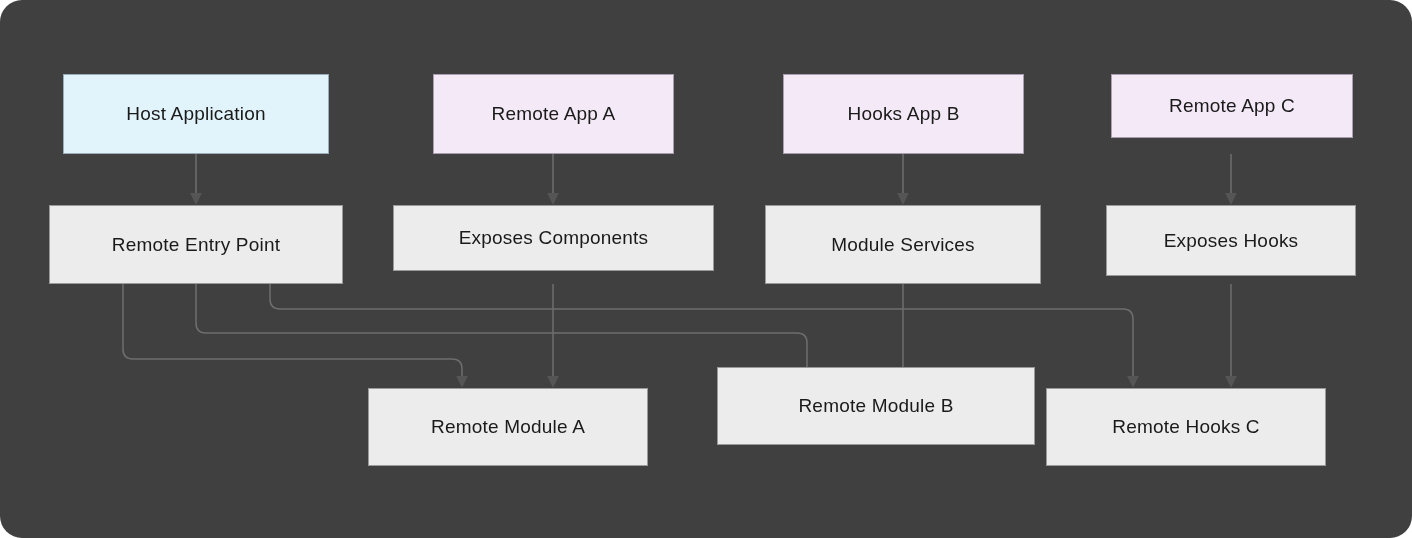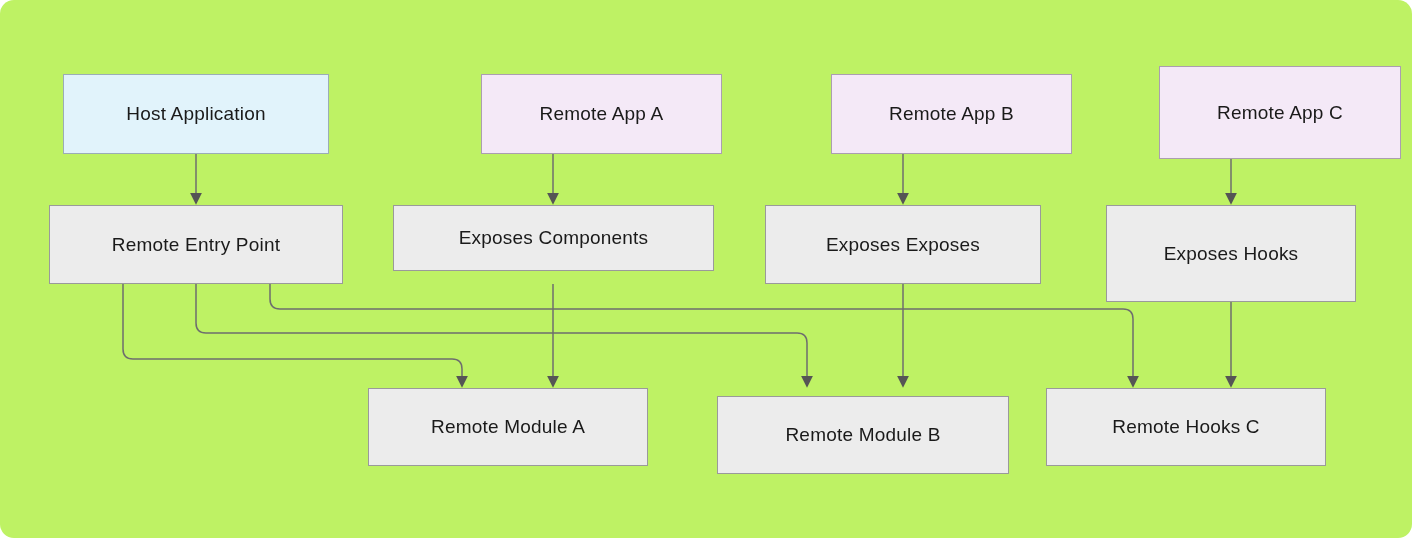--- a/index.html
+++ b/index.html
@@ -12,8 +12,8 @@
     position: relative;
     width: 1412px;
     height: 538px;
-    background: #bef264;
-    border-radius: 14px;
+    background: #404040;
+    border-radius: 22px;
     overflow: hidden;
   }
   .edges {

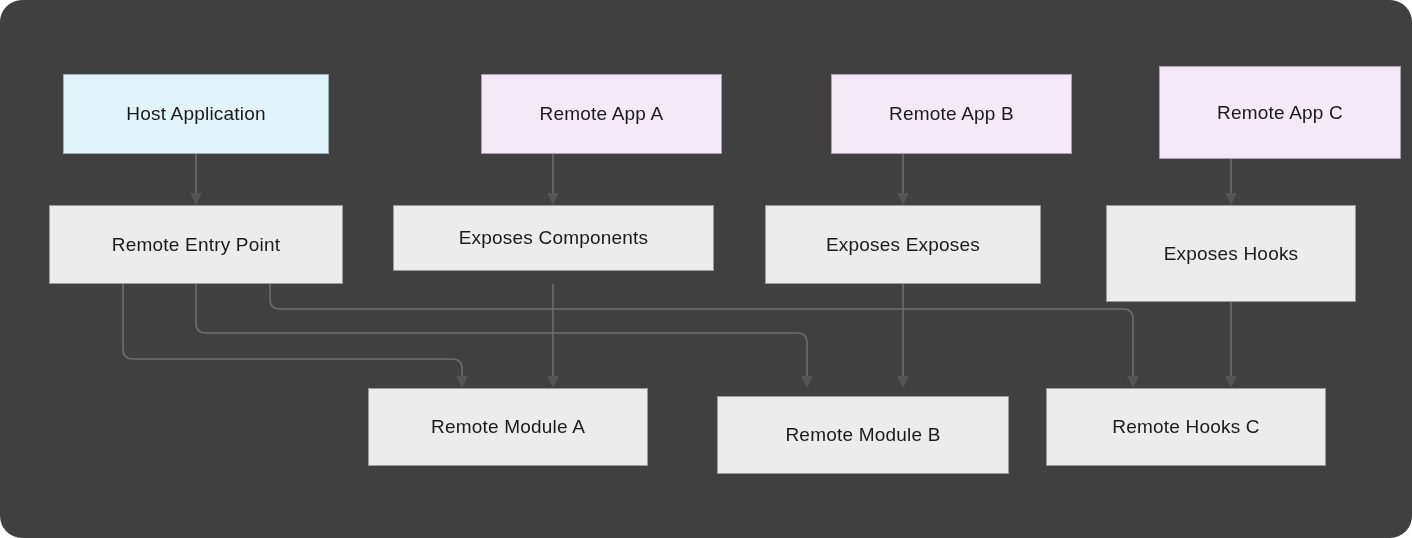--- a/index.html
+++ b/index.html
@@ -47,7 +47,6 @@
   .node.pink {
     background: #f4e9f7;
     border-color: #ab9eb0;
-    margin-left: 48px;
   }
   .node.gray {
     background: #ececec;

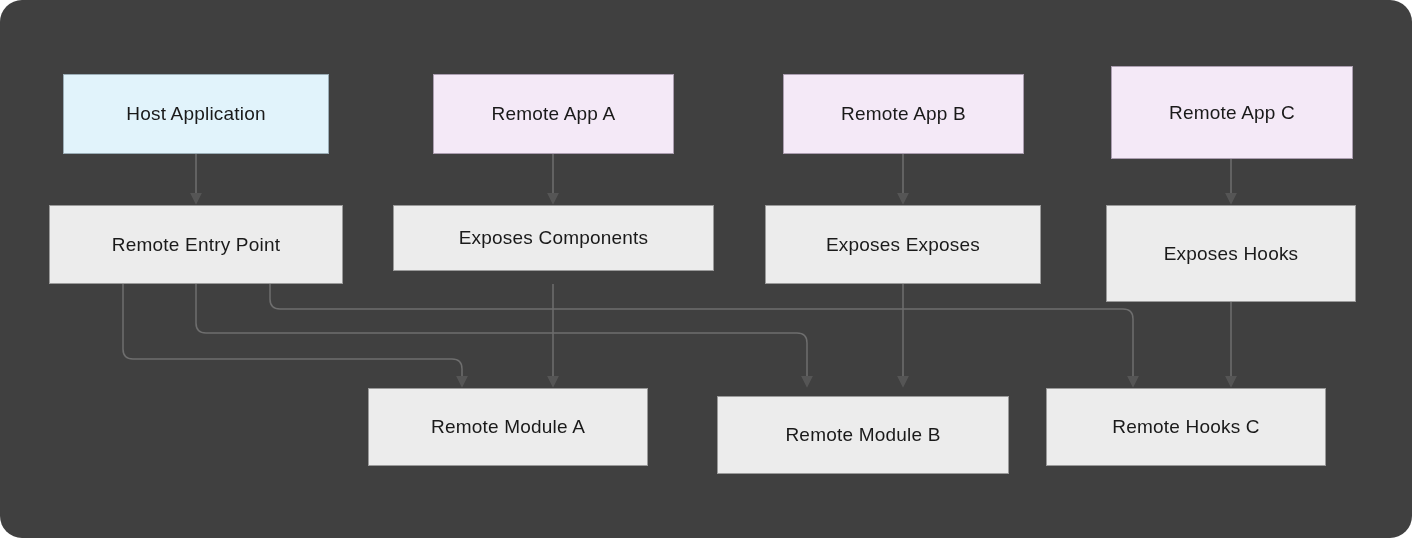--- a/index.html
+++ b/index.html
@@ -85,7 +85,7 @@
     <span class="node-label">Remote App A</span>
   </div>
   <div class="node pink" style="left:783px;top:74px;width:241px;height:80px">
-    <span class="node-label">Remote App B</span>
+    <span class="node-label">Hooks App B</span>
   </div>
   <div class="node pink" style="left:1111px;top:66px;width:242px;height:93px">
     <span class="node-label">Remote App C</span>

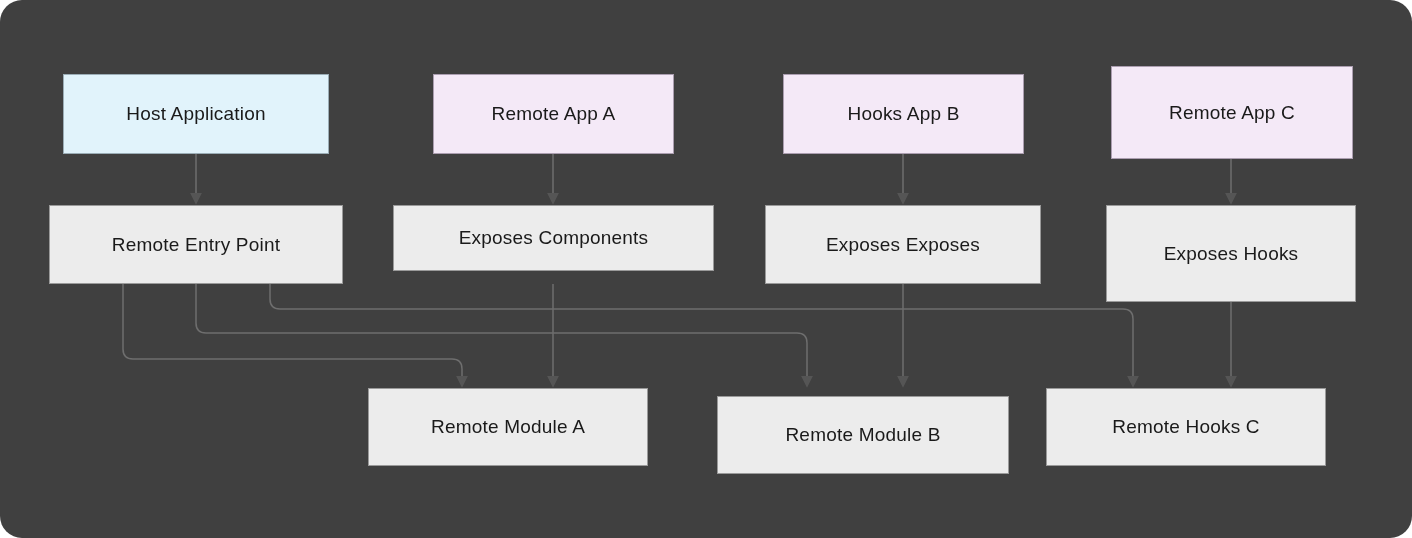--- a/index.html
+++ b/index.html
@@ -87,7 +87,7 @@
   <div class="node pink" style="left:783px;top:74px;width:241px;height:80px">
     <span class="node-label">Hooks App B</span>
   </div>
-  <div class="node pink" style="left:1111px;top:66px;width:242px;height:93px">
+  <div class="node pink" style="left:1111px;top:74px;width:242px;height:64px">
     <span class="node-label">Remote App C</span>
   </div>
 

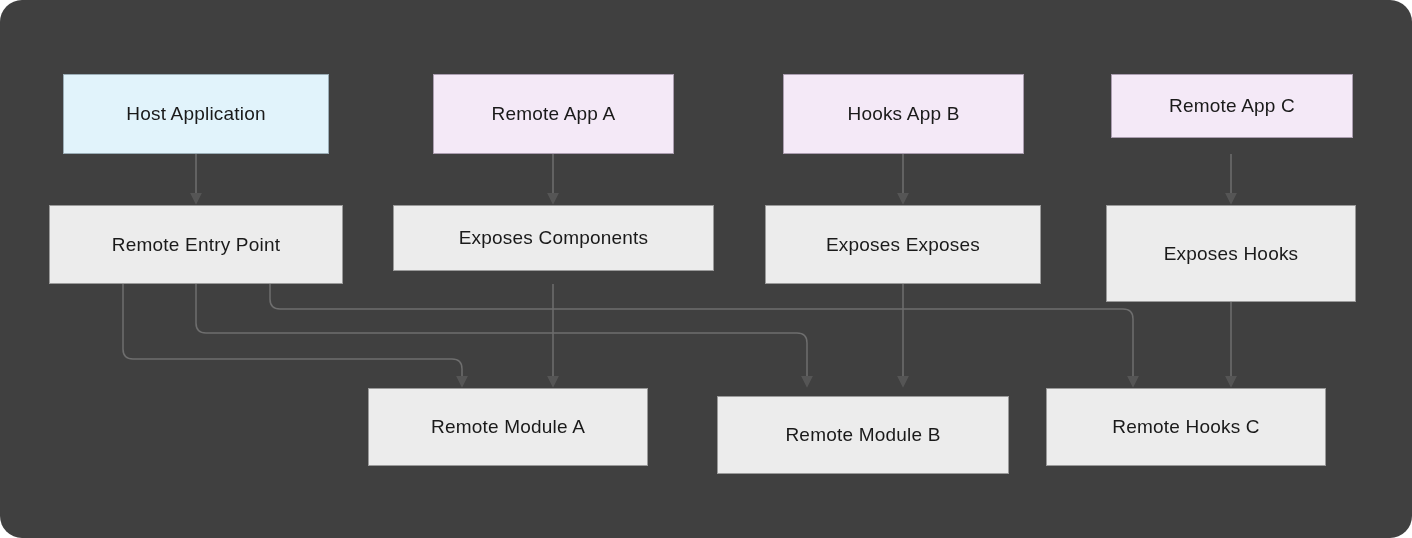--- a/index.html
+++ b/index.html
@@ -98,7 +98,7 @@
     <span class="node-label">Exposes Components</span>
   </div>
   <div class="node gray" style="left:765px;top:205px;width:276px;height:79px">
-    <span class="node-label">Exposes Exposes</span>
+    <span class="node-label">Module Services</span>
   </div>
   <div class="node gray" style="left:1106px;top:205px;width:250px;height:97px">
     <span class="node-label">Exposes Hooks</span>

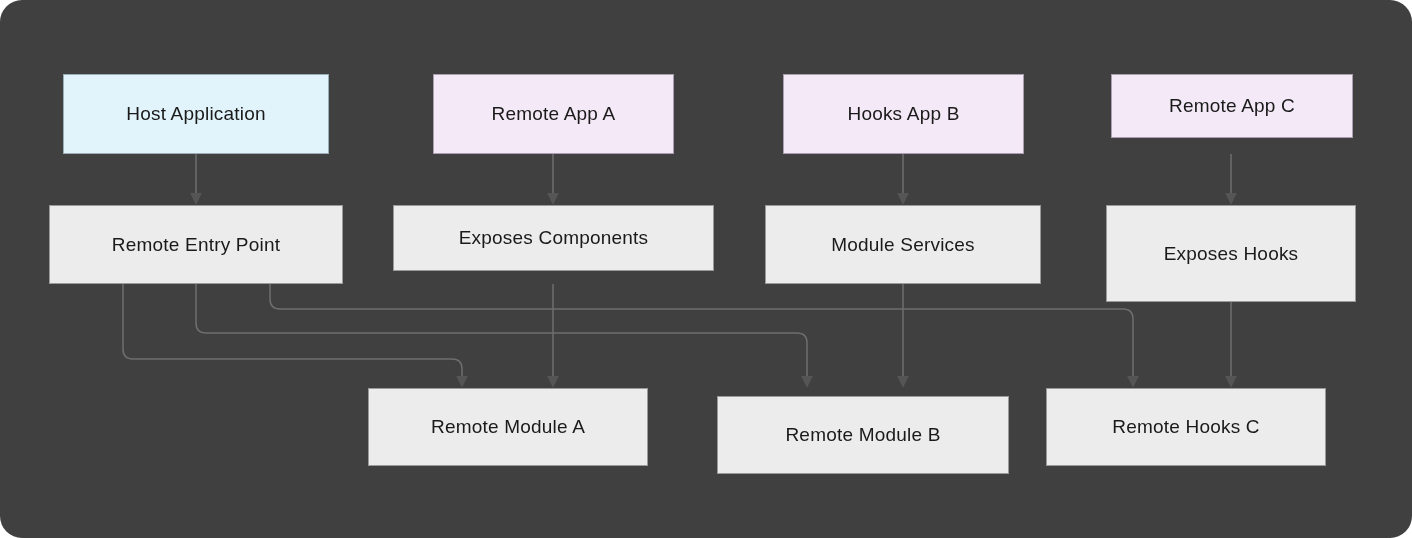--- a/index.html
+++ b/index.html
@@ -100,7 +100,7 @@
   <div class="node gray" style="left:765px;top:205px;width:276px;height:79px">
     <span class="node-label">Module Services</span>
   </div>
-  <div class="node gray" style="left:1106px;top:205px;width:250px;height:97px">
+  <div class="node gray" style="left:1106px;top:205px;width:250px;height:71px">
     <span class="node-label">Exposes Hooks</span>
   </div>
 

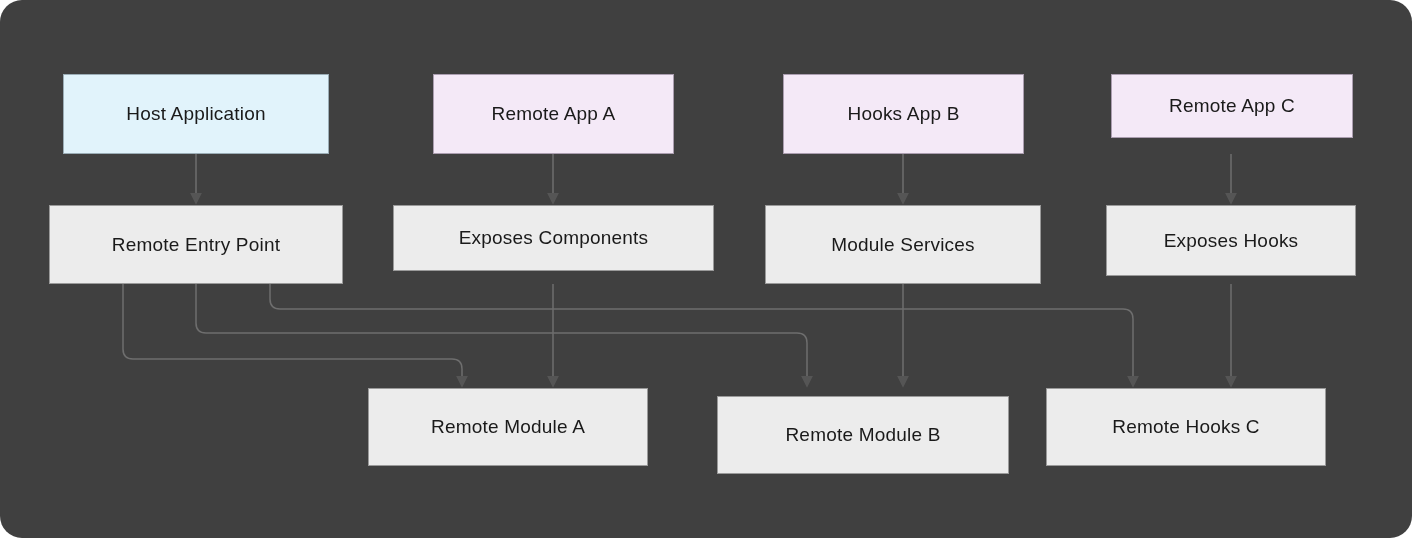--- a/index.html
+++ b/index.html
@@ -107,7 +107,7 @@
   <div class="node gray" style="left:368px;top:388px;width:280px;height:78px">
     <span class="node-label">Remote Module A</span>
   </div>
-  <div class="node gray" style="left:717px;top:396px;width:292px;height:78px">
+  <div class="node gray" style="left:717px;top:367px;width:318px;height:78px">
     <span class="node-label">Remote Module B</span>
   </div>
   <div class="node gray" style="left:1046px;top:388px;width:280px;height:78px">

